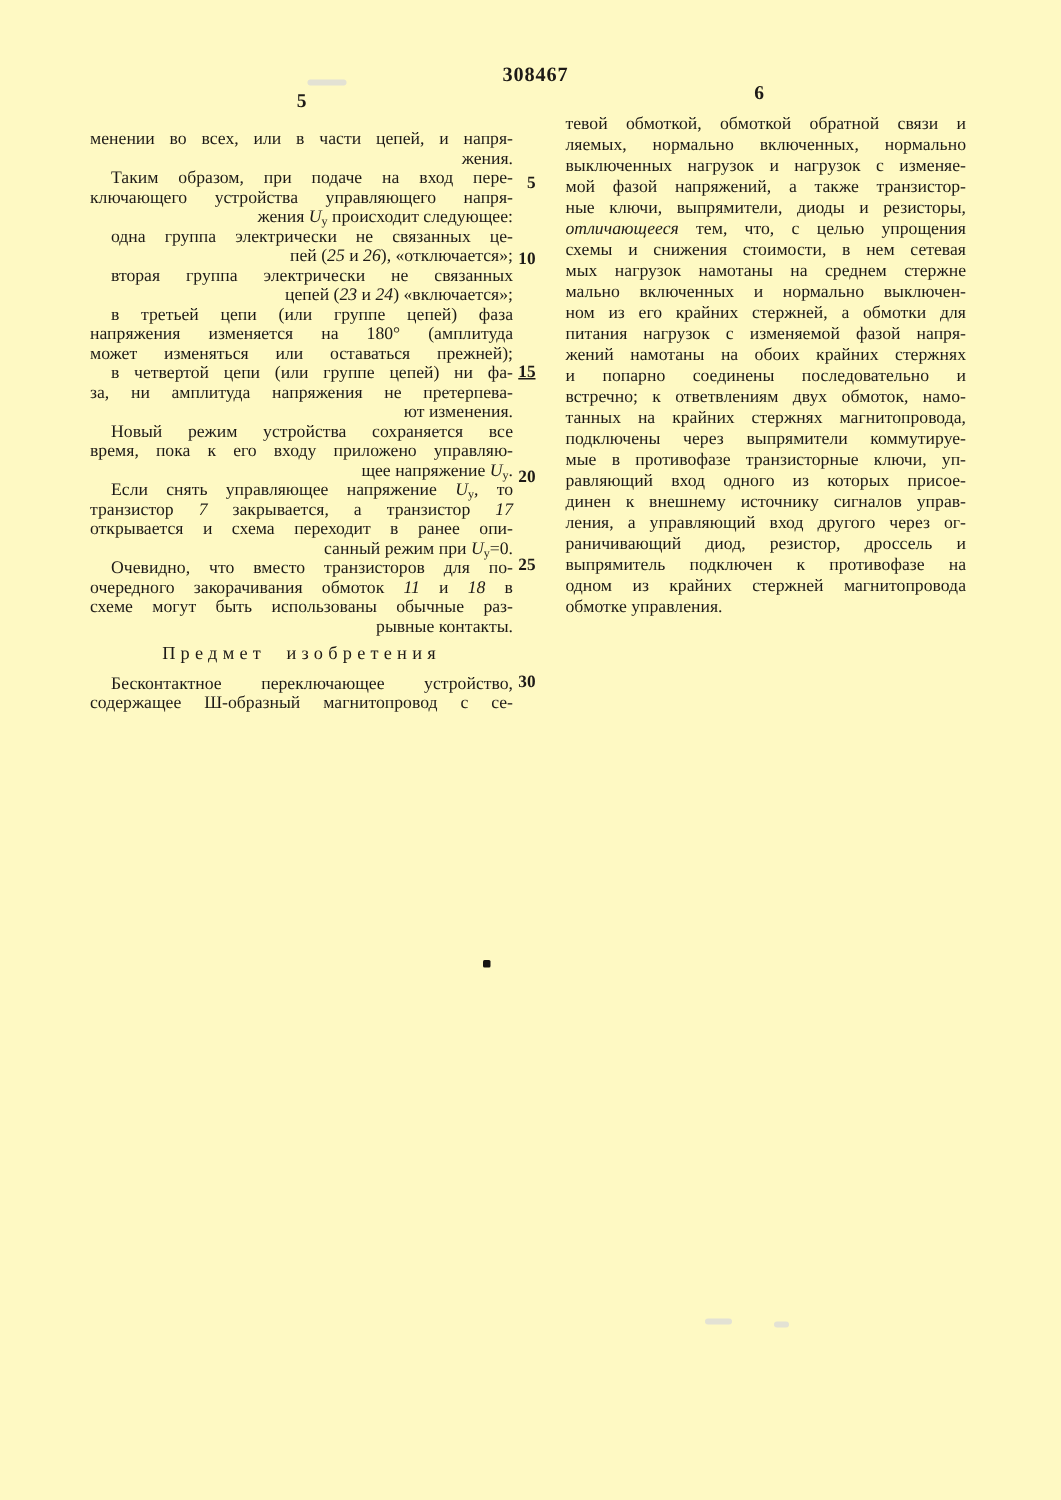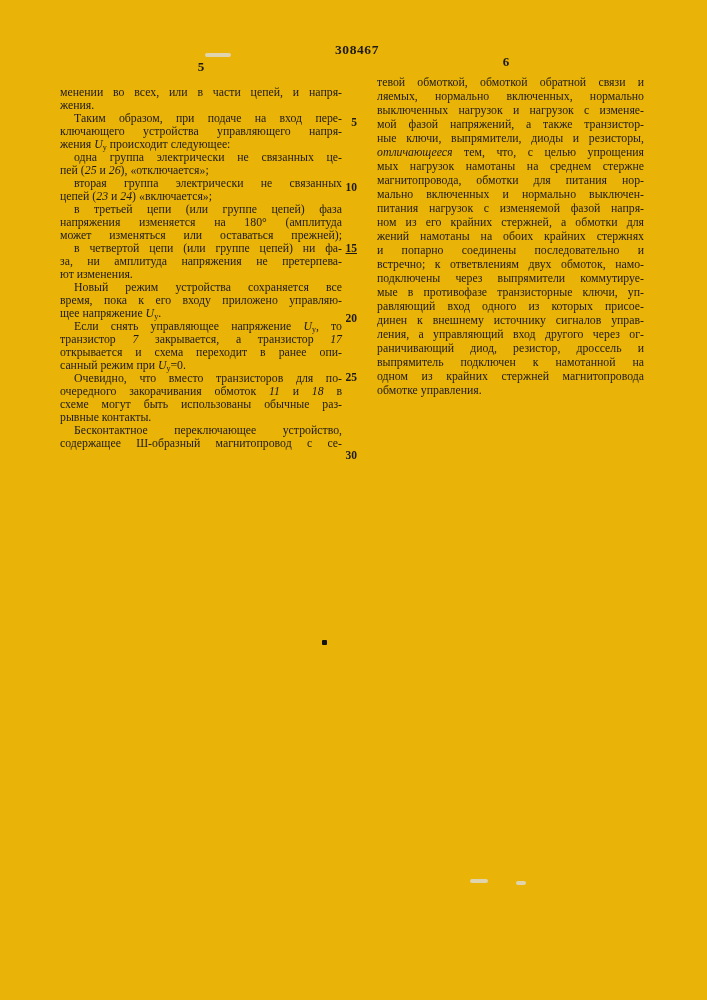--- a/index.html
+++ b/index.html
@@ -6,7 +6,7 @@
   body{background:#fbfbf9;font-family:"Liberation Serif","DejaVu Serif",serif;}
   .page{
     position:relative;width:707px;height:1000px;margin:0 auto;
-    background:#eab308;color:#1d1a17;overflow:hidden;
+    background:#fef9c3;color:#1d1a17;overflow:hidden;
     -webkit-font-smoothing:antialiased;
   }
   .patent-number{

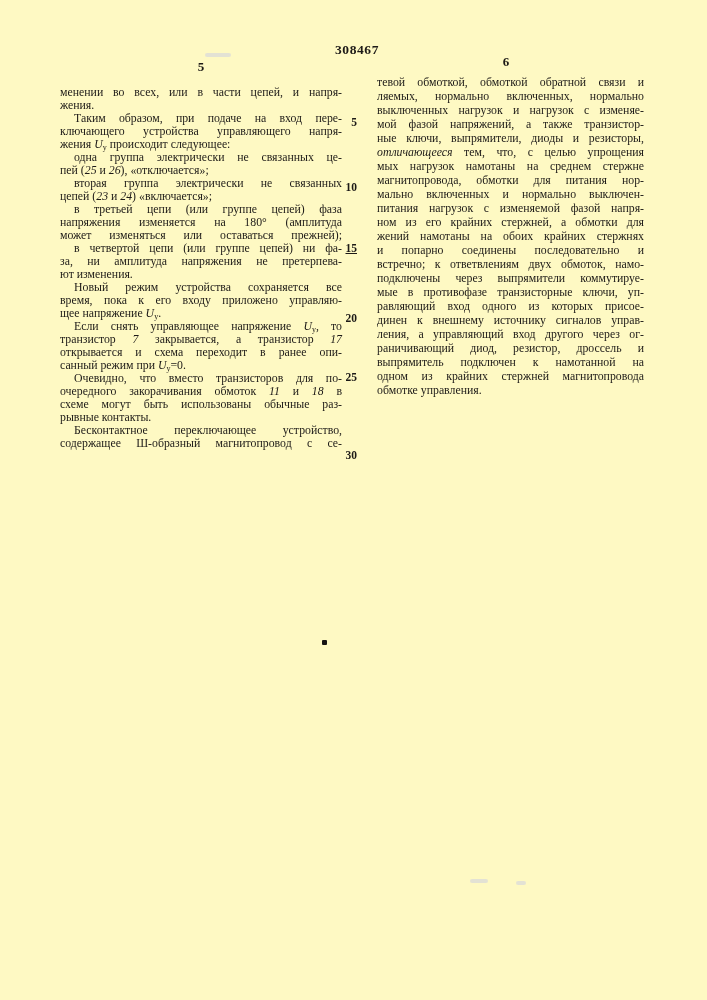--- a/index.html
+++ b/index.html
@@ -19,7 +19,7 @@
   .col{position:absolute;font-size:11.8px;}
   .col-left{top:86px;left:60px;width:282px;}
   .col-right{top:75px;left:377px;width:267px;}
-  .col-left .line{height:13px;line-height:13px;}
+  .col-left .line{height:13px;line-height:13px;text-align:right;}
   .col-right .line{height:14px;line-height:14px;}
   .line{white-space:normal;}
   .line.j{text-align:justify;text-align-last:justify;word-spacing:-0.8px;}

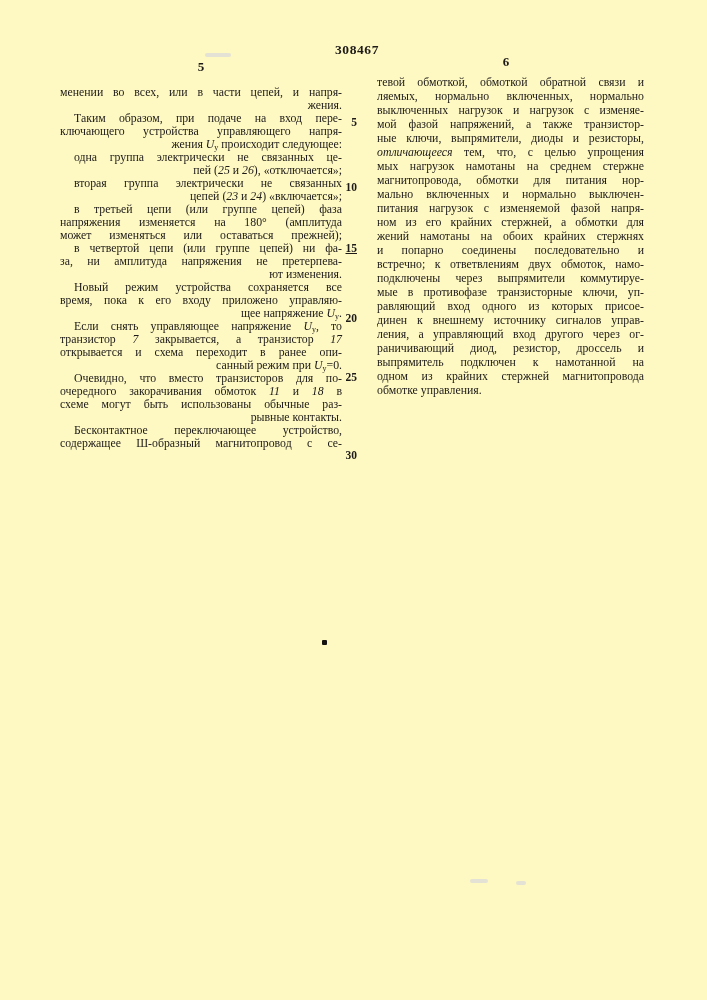--- a/index.html
+++ b/index.html
@@ -84,7 +84,7 @@
 
   <div class="gutter" id="gutter">
       <span class="gnum" style="top: 117px;">5</span>
-      <span class="gnum" style="top: 182px;">10</span>
+      <span class="gnum" style="top: 168px;">10</span>
       <span class="gnum" style="top: 243px; text-decoration: underline;">15</span>
       <span class="gnum" style="top: 313px;">20</span>
       <span class="gnum" style="top: 372px;">25</span>

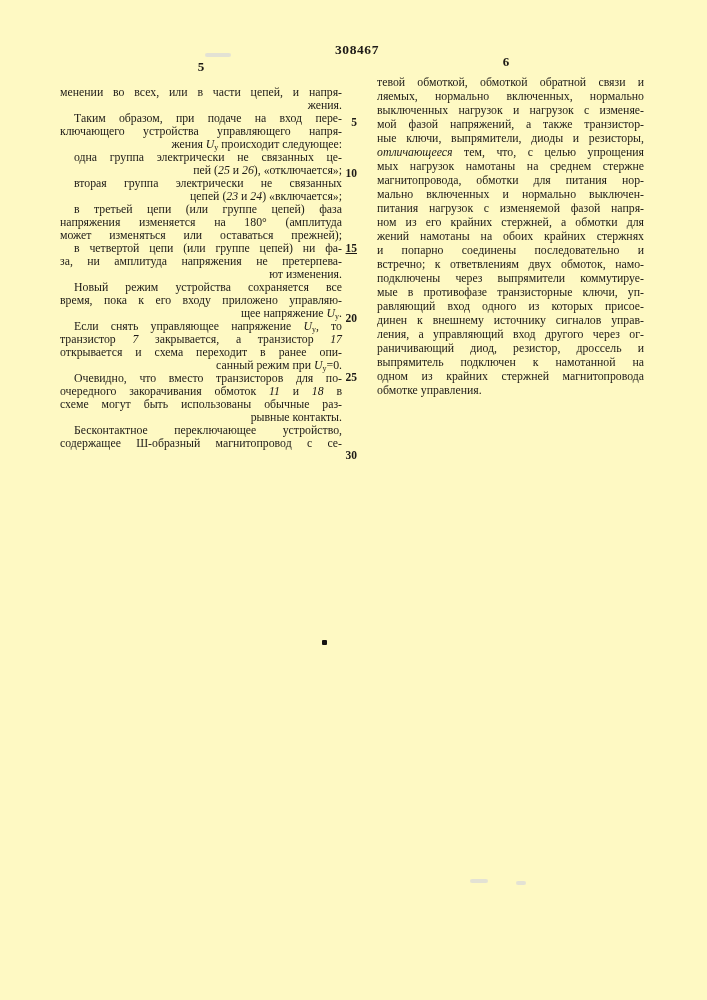--- a/index.html
+++ b/index.html
@@ -99,6 +99,7 @@
         <div class="line j">мой фазой напряжений, а также транзистор-</div>
         <div class="line j">ные ключи, выпрямители, диоды и резисторы,</div>
         <div class="line j"><i>отличающееся</i> тем, что, с целью упрощения</div>
+        <div class="line j">схемы и снижения стоимости, в нем сетевая</div>
         <div class="line j">мых нагрузок намотаны на среднем стержне</div>
         <div class="line j">магнитопровода, обмотки для питания нор-</div>
         <div class="line j">мально включенных и нормально выключен-</div>

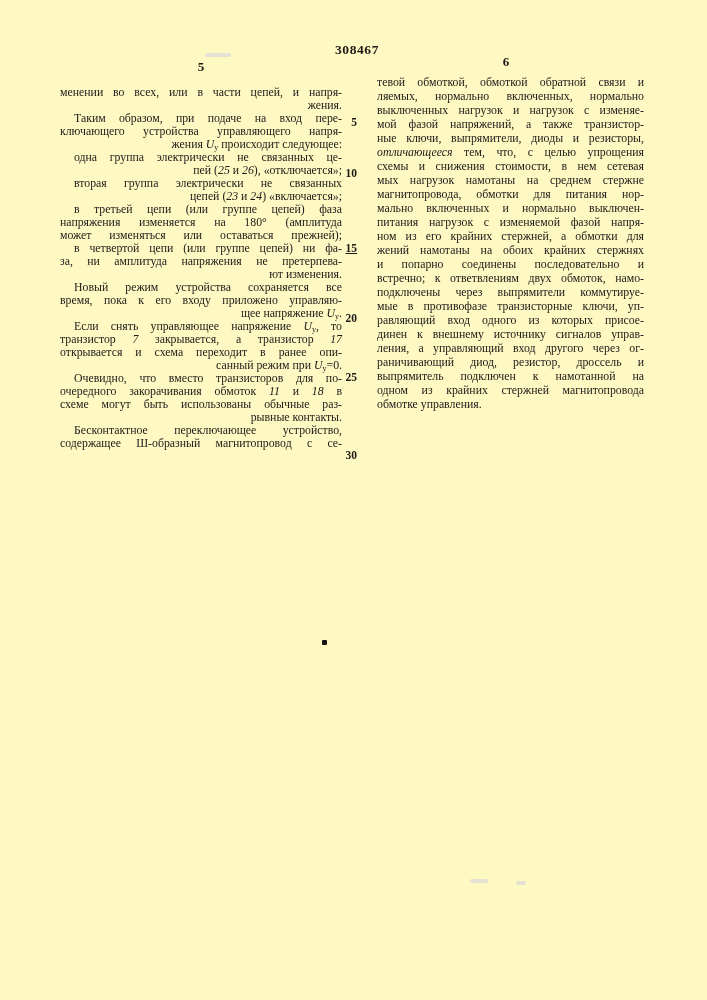--- a/index.html
+++ b/index.html
@@ -101,7 +101,6 @@
         <div class="line j"><i>отличающееся</i> тем, что, с целью упрощения</div>
         <div class="line j">схемы и снижения стоимости, в нем сетевая</div>
         <div class="line j">мых нагрузок намотаны на среднем стержне</div>
-        <div class="line j">магнитопровода, обмотки для питания нор-</div>
         <div class="line j">мально включенных и нормально выключен-</div>
         <div class="line j">питания нагрузок с изменяемой фазой напря-</div>
         <div class="line j">ном из его крайних стержней, а обмотки для</div>

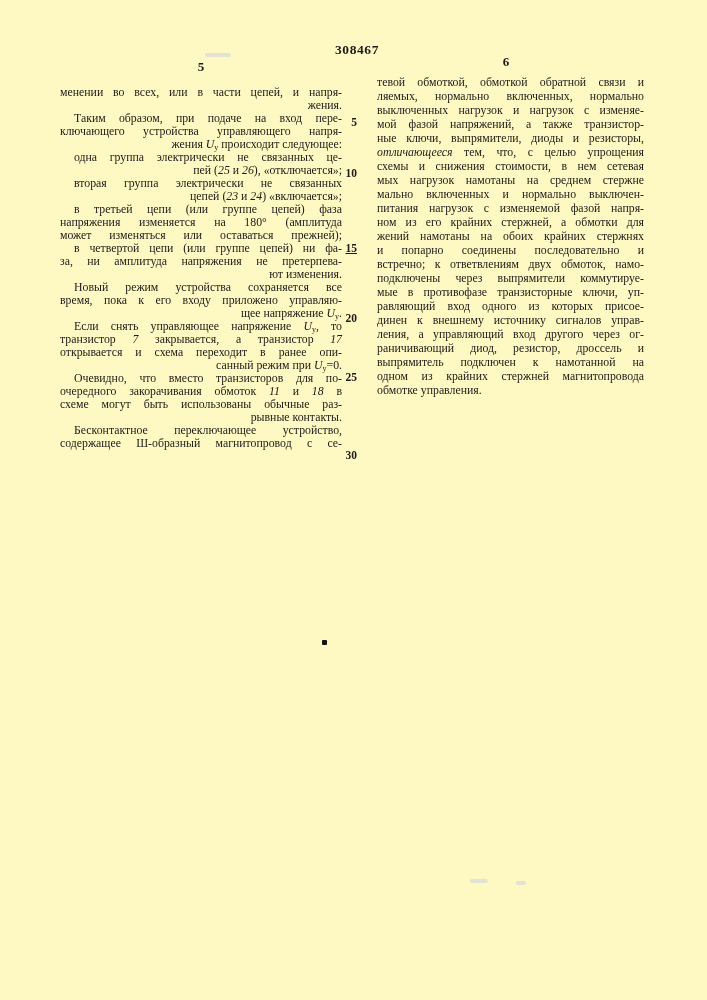--- a/index.html
+++ b/index.html
@@ -102,8 +102,8 @@
         <div class="line j">схемы и снижения стоимости, в нем сетевая</div>
         <div class="line j">мых нагрузок намотаны на среднем стержне</div>
         <div class="line j">мально включенных и нормально выключен-</div>
+        <div class="line j">ном из его крайних стержней, а обмотки для</div>
         <div class="line j">питания нагрузок с изменяемой фазой напря-</div>
-        <div class="line j">ном из его крайних стержней, а обмотки для</div>
         <div class="line j">жений намотаны на обоих крайних стержнях</div>
         <div class="line j">и попарно соединены последовательно и</div>
         <div class="line j">встречно; к ответвлениям двух обмоток, намо-</div>

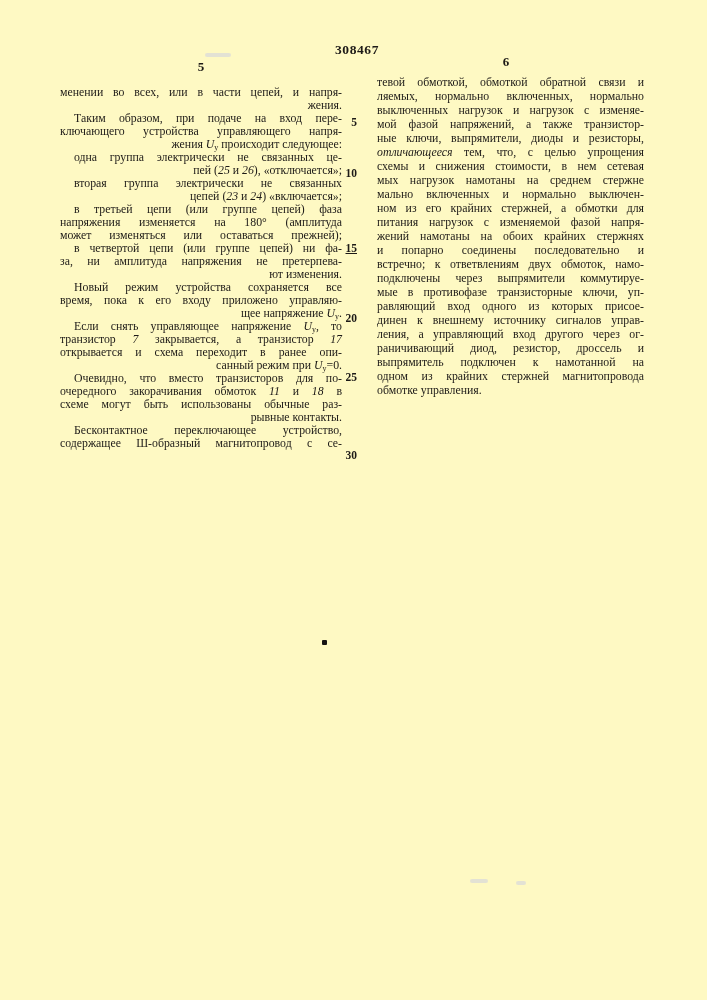--- a/index.html
+++ b/index.html
@@ -107,6 +107,7 @@
         <div class="line j">жений намотаны на обоих крайних стержнях</div>
         <div class="line j">и попарно соединены последовательно и</div>
         <div class="line j">встречно; к ответвлениям двух обмоток, намо-</div>
+        <div class="line j">танных на крайних стержнях магнитопровода,</div>
         <div class="line j">подключены через выпрямители коммутируе-</div>
         <div class="line j">мые в противофазе транзисторные ключи, уп-</div>
         <div class="line j">равляющий вход одного из которых присое-</div>

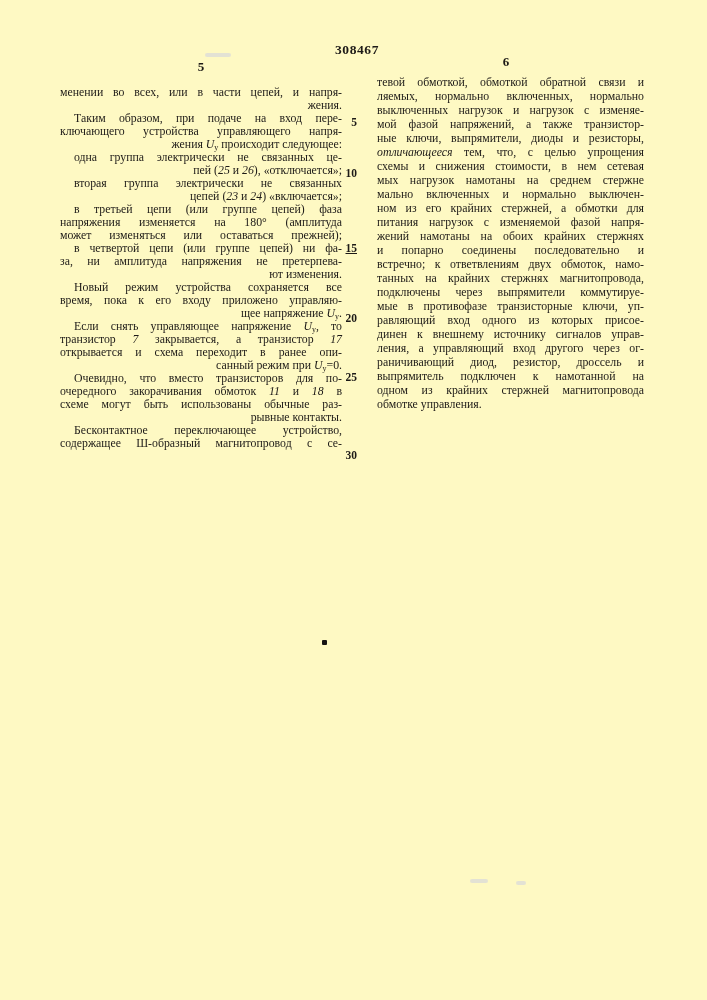--- a/index.html
+++ b/index.html
@@ -114,7 +114,7 @@
         <div class="line j">динен к внешнему источнику сигналов управ-</div>
         <div class="line j">ления, а управляющий вход другого через ог-</div>
         <div class="line j">раничивающий диод, резистор, дроссель и</div>
-        <div class="line j">выпрямитель подключен к намотанной на</div>
+        <div class="line j">выпрямитель подключен к противофазе на</div>
         <div class="line j">одном из крайних стержней магнитопровода</div>
         <div class="line">обмотке управления.</div>
       </div>

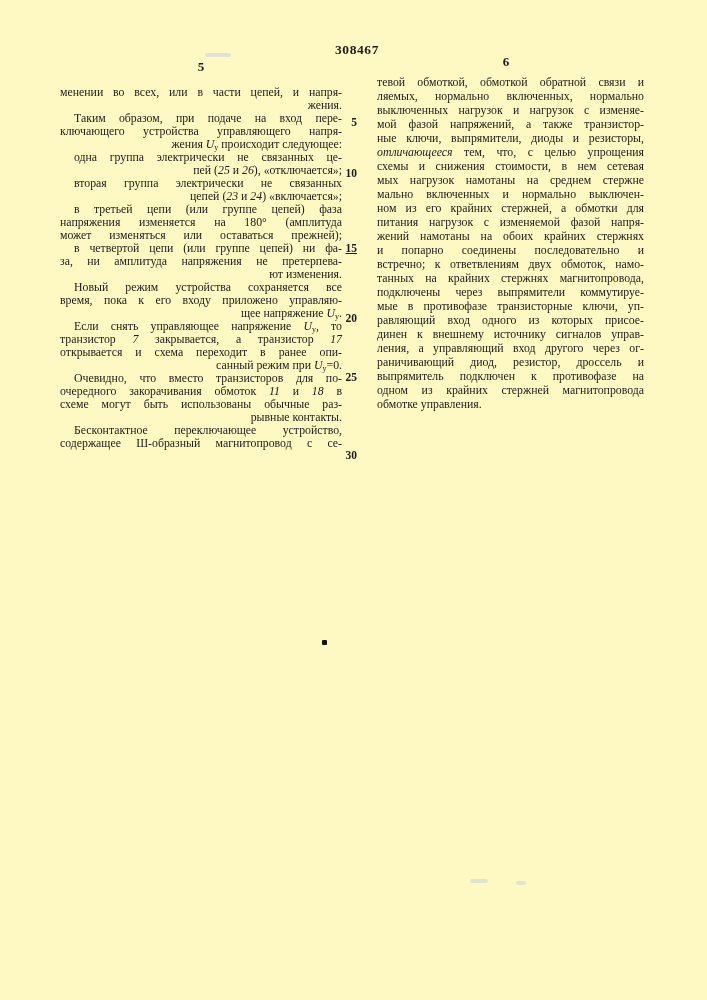--- a/index.html
+++ b/index.html
@@ -76,6 +76,7 @@
         <div class="line j">схеме могут быть использованы обычные раз-</div>
         <div class="line">рывные контакты.</div>
       </div>
+    <div class="claims-heading">Предмет изобретения</div>
     <div id="left-lines-2">
         <div class="line j ind">Бесконтактное переключающее устройство,</div>
         <div class="line j">содержащее Ш-образный магнитопровод с се-</div>

